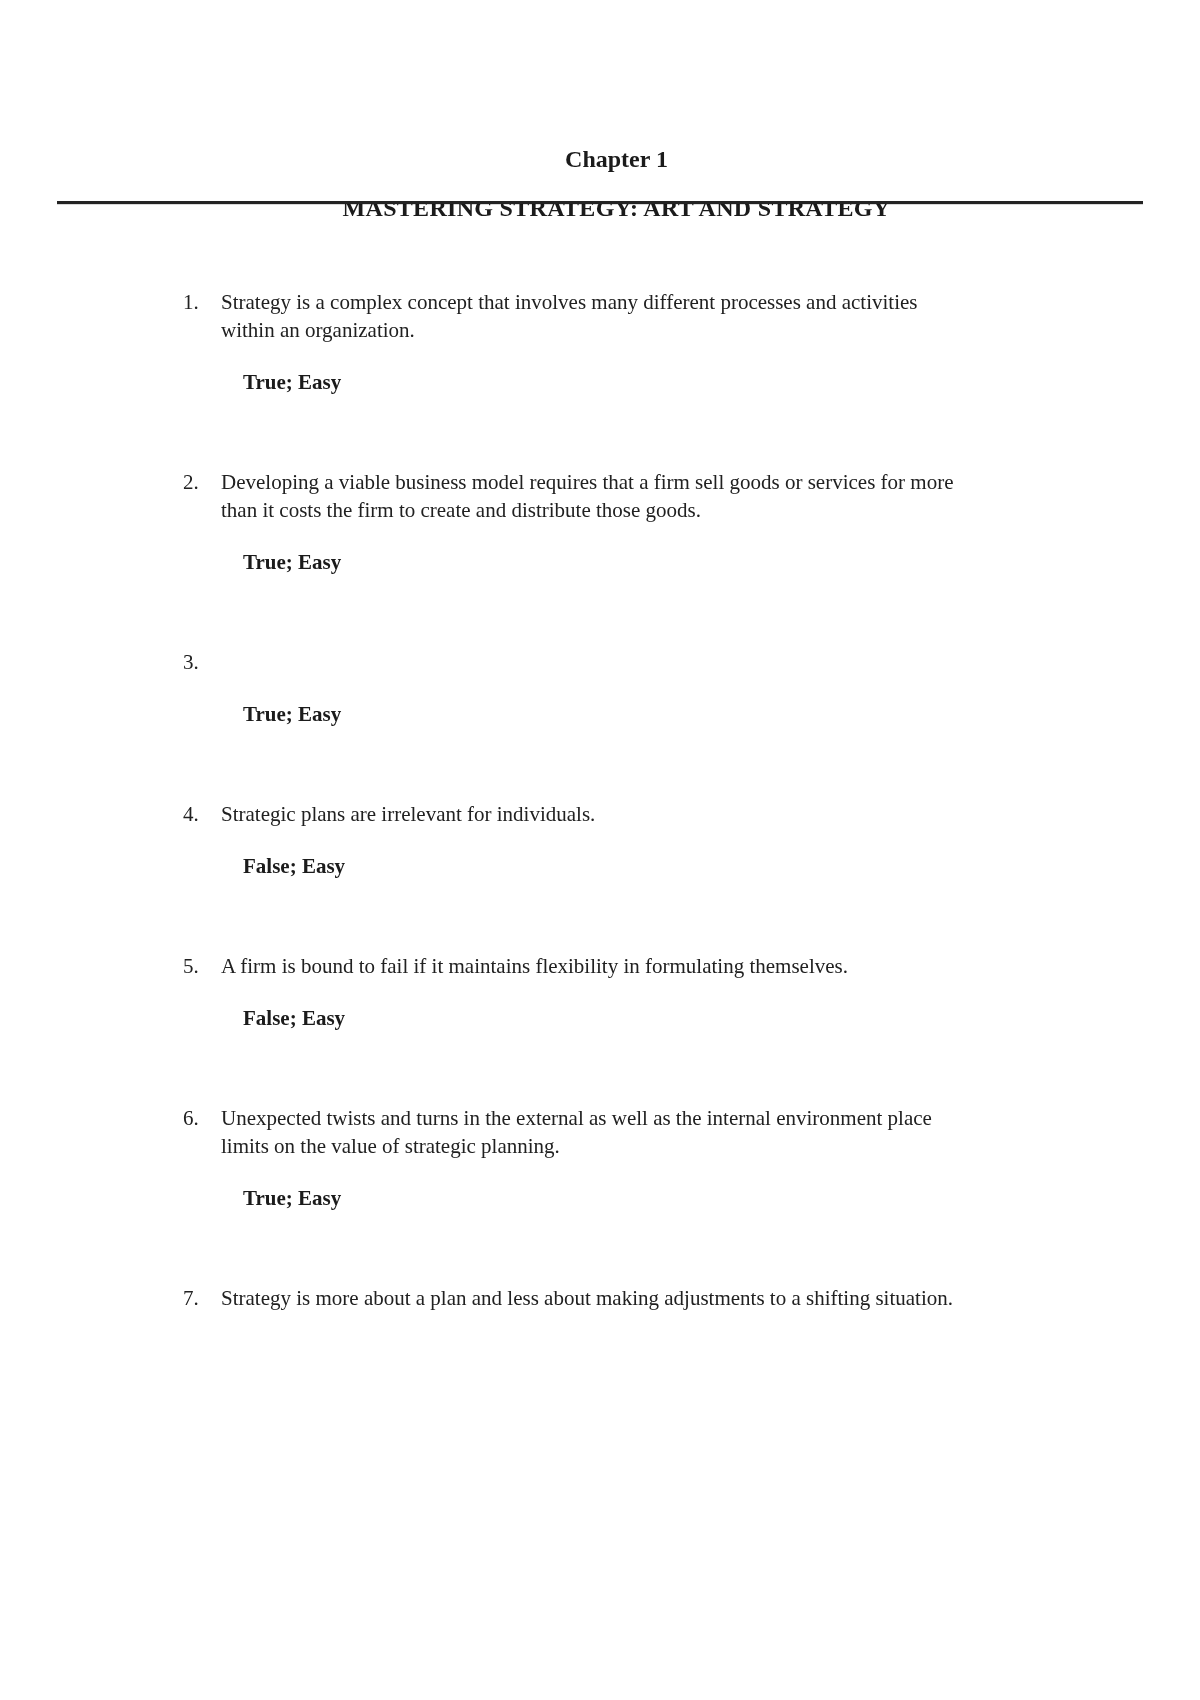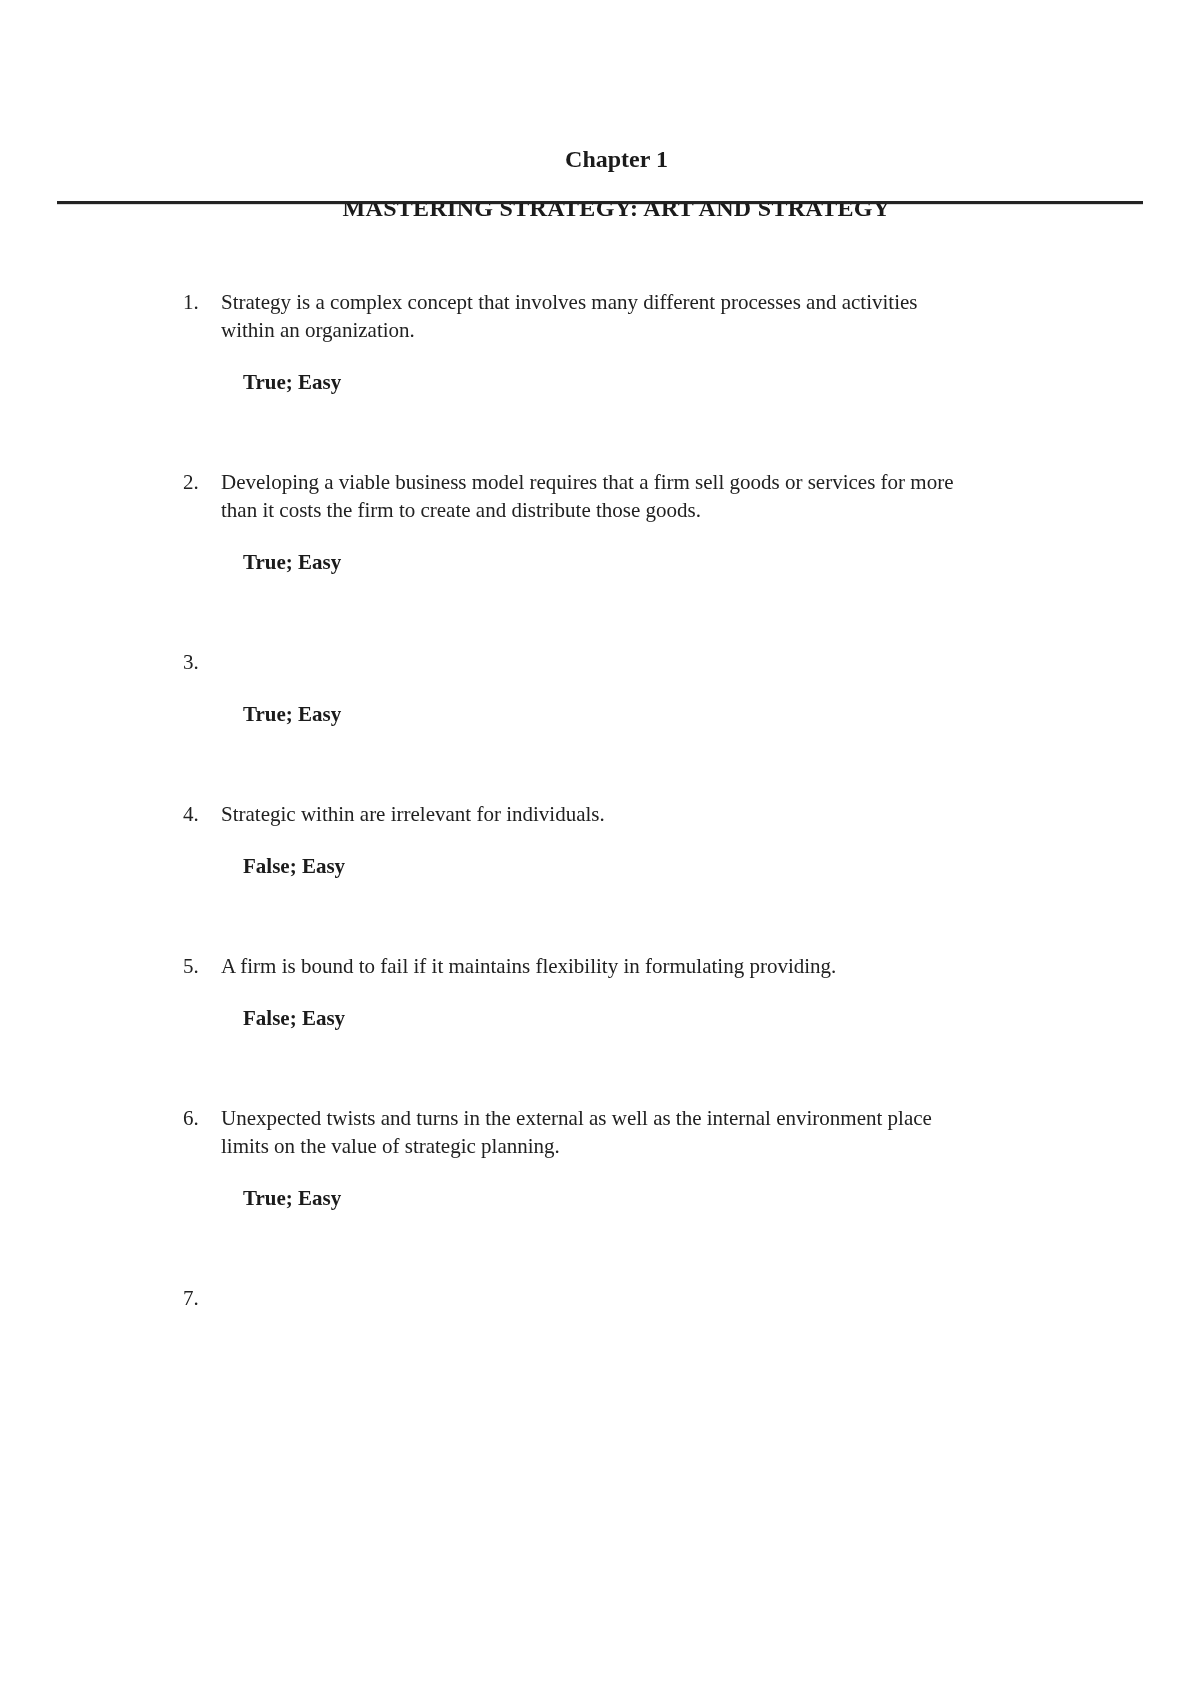--- a/index.html
+++ b/index.html
@@ -86,7 +86,7 @@
 
     <div class="question">
       <div class="q-num">4.</div>
-      <div class="q-text">Strategic within are irrelevant for individuals.</div>
+      <div class="q-text">Strategic plans are irrelevant for individuals.</div>
     </div>
     <div class="answer">False; Easy</div>
 

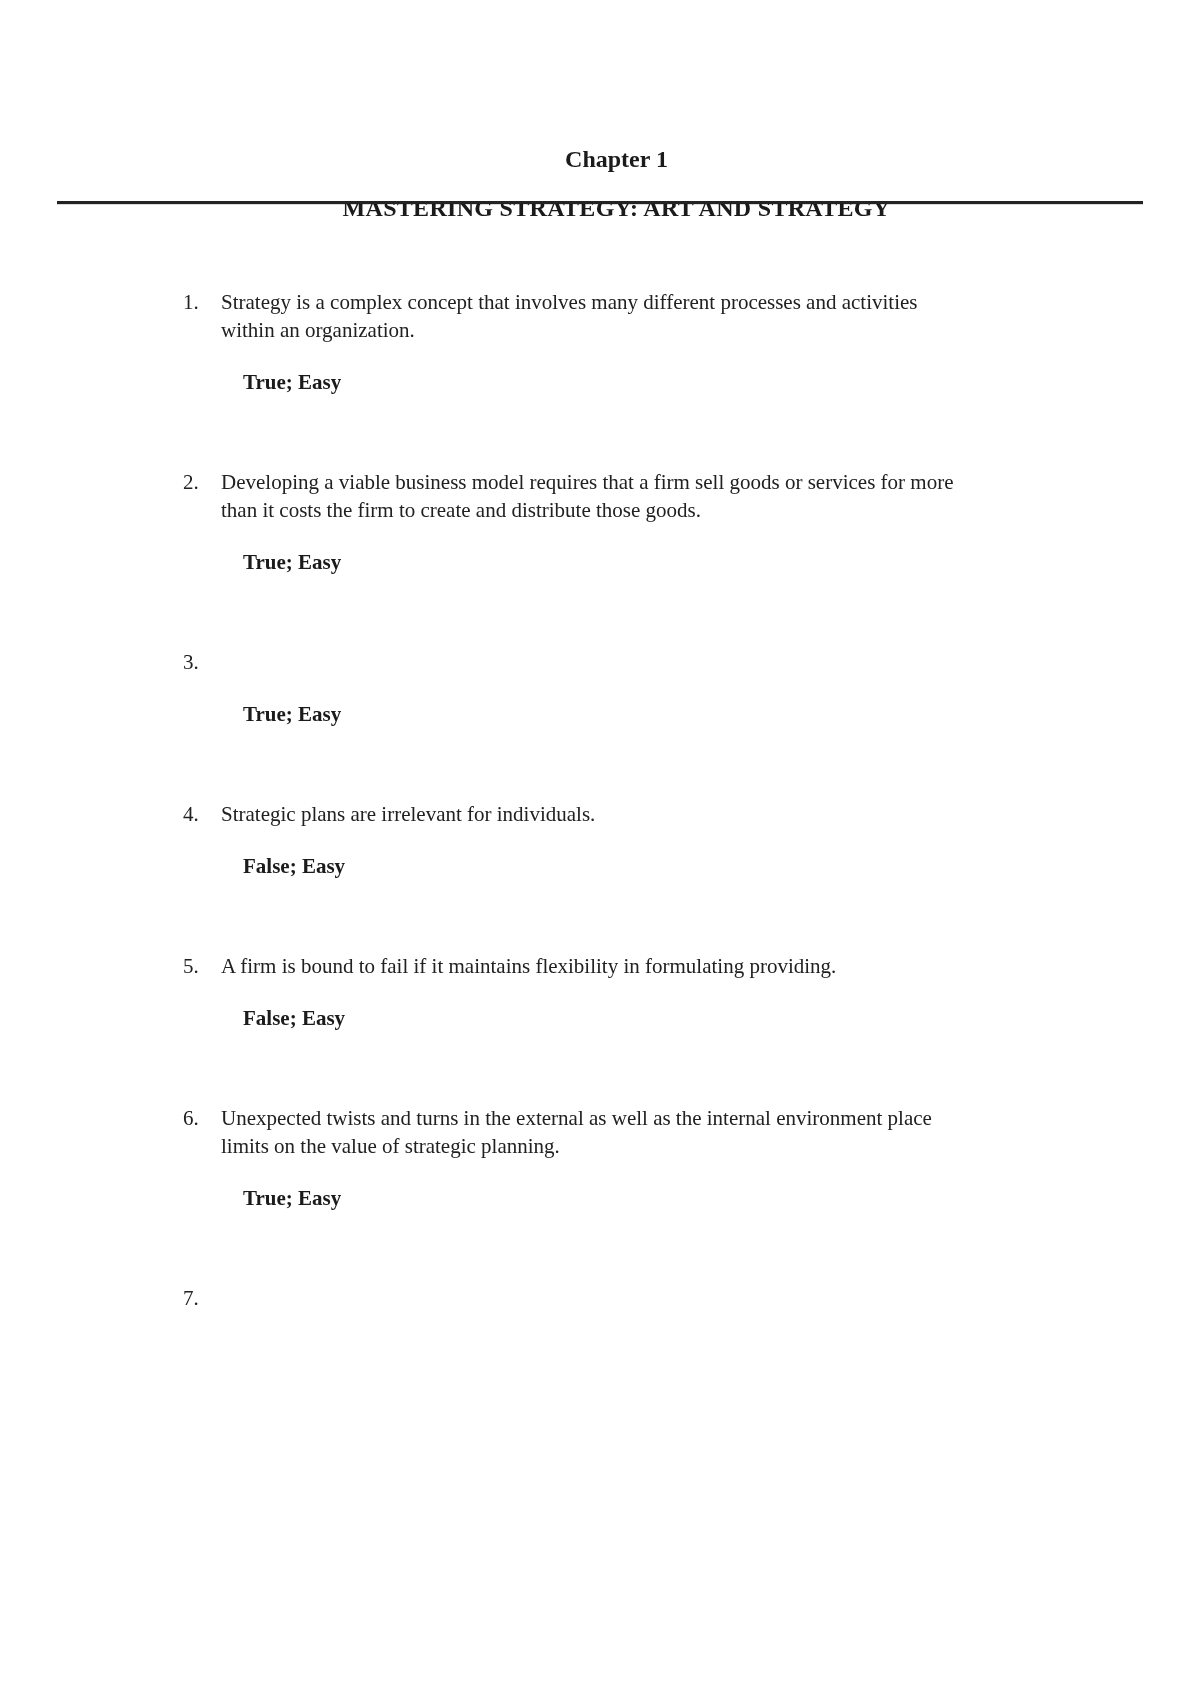--- a/index.html
+++ b/index.html
@@ -92,7 +92,7 @@
 
     <div class="question">
       <div class="q-num">5.</div>
-      <div class="q-text">A firm is bound to fail if it maintains flexibility in formulating providing.</div>
+      <div class="q-text">A firm is bound to fail if it maintains flexibility in formulating themselves.</div>
     </div>
     <div class="answer">False; Easy</div>
 

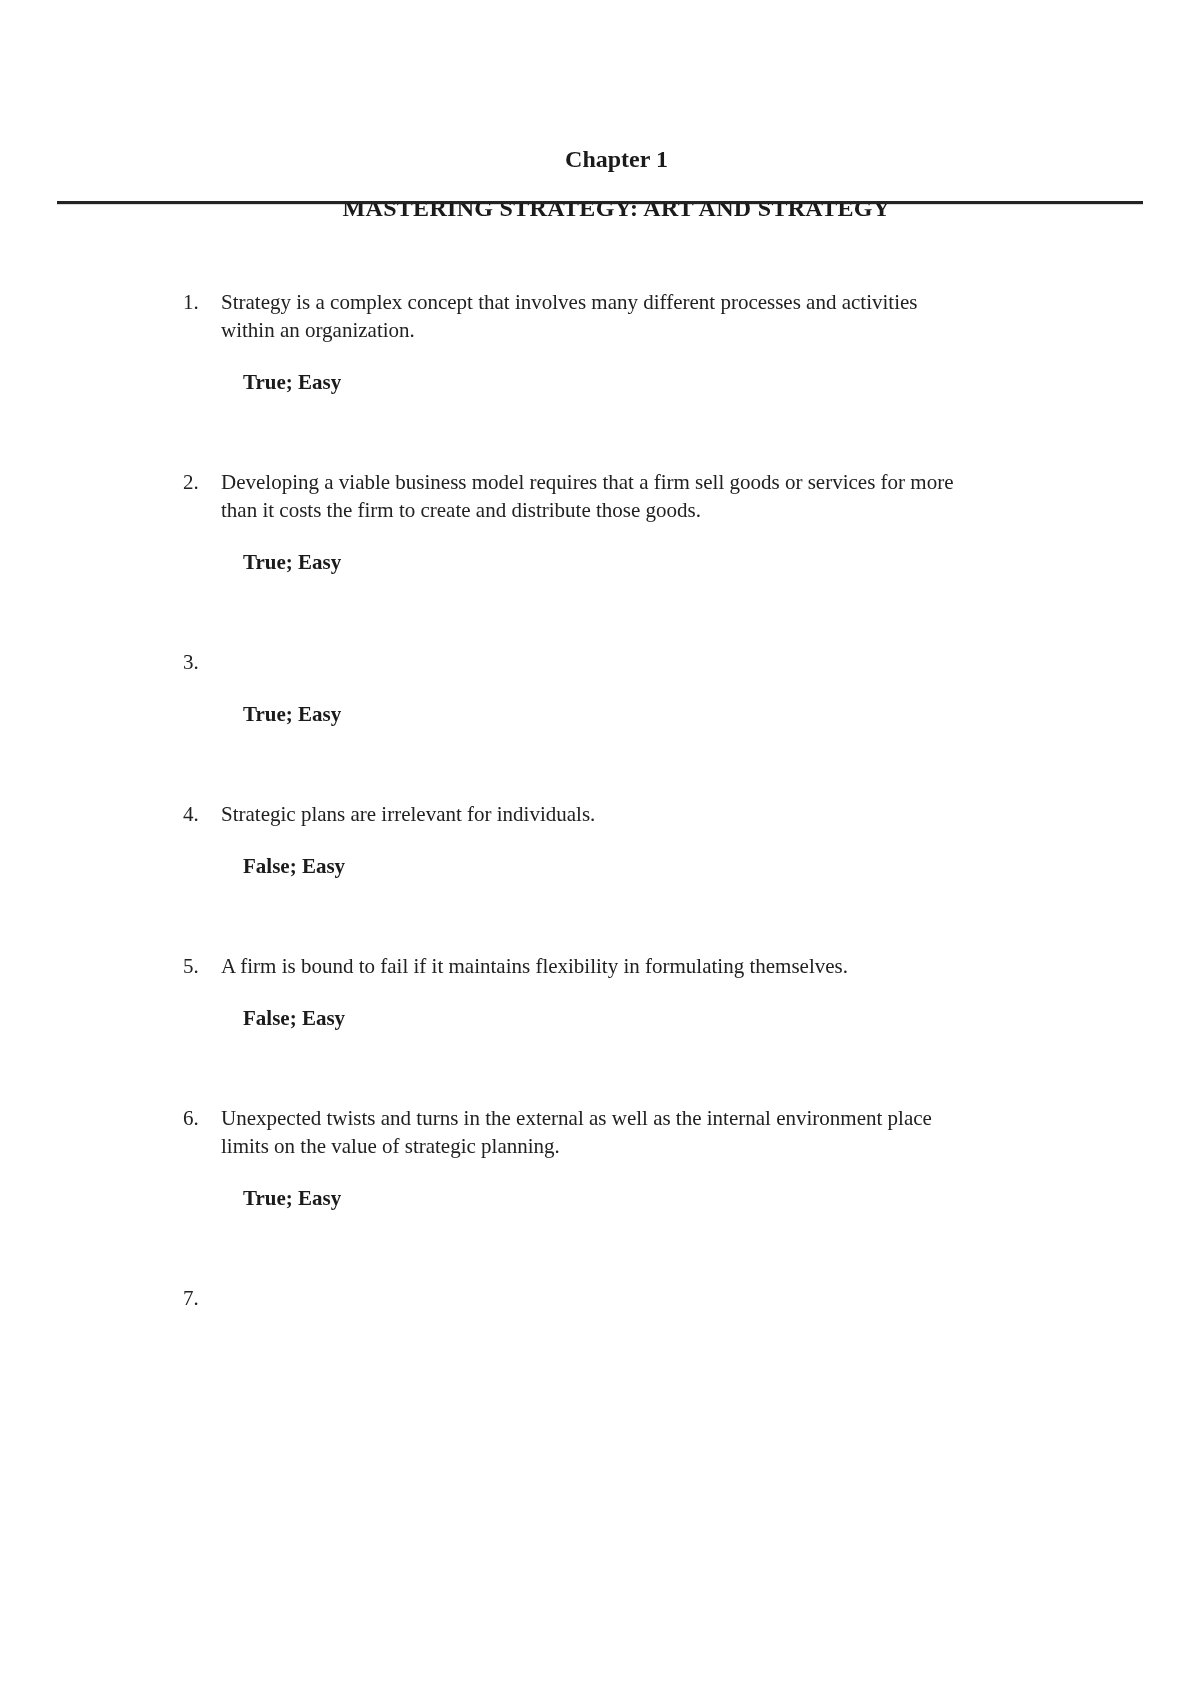--- a/index.html
+++ b/index.html
@@ -105,6 +105,7 @@
 
     <div class="question">
       <div class="q-num">7.</div>
+      <div class="q-text">Strategy is more about a plan and less about making adjustments to a shifting situation.</div>
     </div>
 
   </div>

